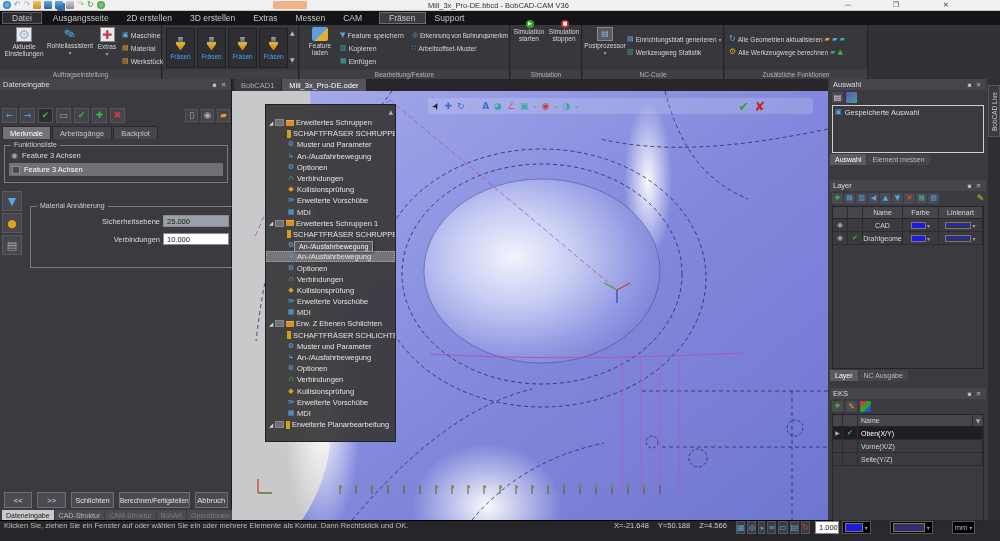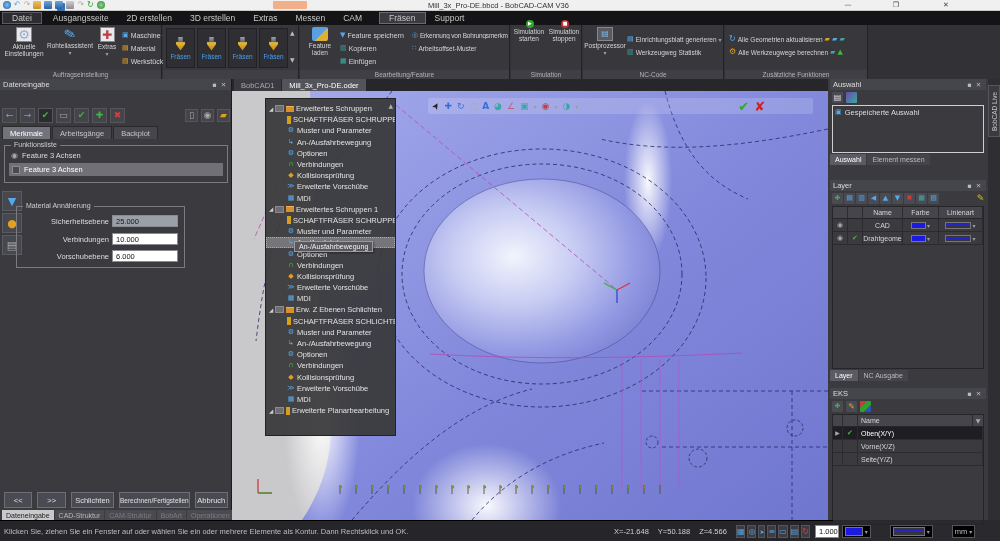--- a/index.html
+++ b/index.html
@@ -62,7 +62,7 @@
 #vtb{position:absolute;left:196px;top:7px;height:16px;width:385px;display:flex;align-items:center;gap:5px;background:rgba(255,255,255,0.16);border-radius:2px;padding:0 4px}
 .vti{font-size:9px;font-family:"DejaVu Sans",sans-serif;display:inline-flex;align-items:center}
 
-#tree{position:absolute;left:33px;top:7px;width:131px;height:338px;background:rgba(57,57,60,0.94);border:1px solid #222;padding-top:4px;overflow:hidden}
+#tree{position:absolute;left:33px;top:13px;width:131px;height:338px;background:rgba(57,57,60,0.94);border:1px solid #222;padding-top:12px;overflow:hidden}
 .trow{height:11.2px;display:flex;align-items:center;padding-left:3px;white-space:nowrap;color:#e2e2e2;font-size:7.5px}
 .trow .texp{width:6px;color:#cfcfcf;font-size:5.5px;font-family:"DejaVu Sans",sans-serif}
 .trow .tbox{width:9px;height:7px;background:#6e6e74;border:1px solid #8a8a90;margin-right:2px;flex:none}

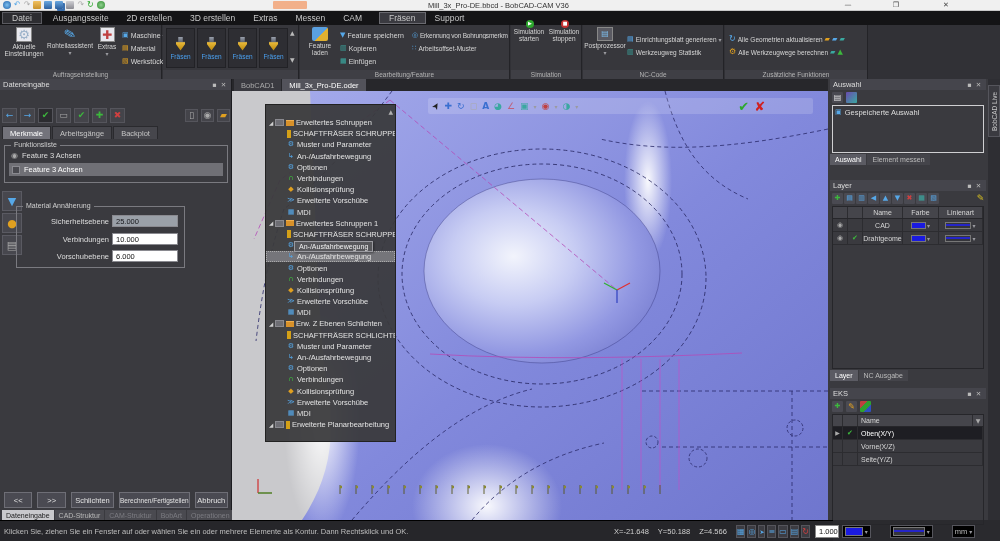--- a/index.html
+++ b/index.html
@@ -313,7 +313,7 @@
   </div>
 
 
-  <div class="groupbox" style="left:16px;top:127px;width:169px;height:62px">
+  <div class="groupbox" style="left:30px;top:127px;width:206px;height:62px">
     <span class="gb-legend">Material Annäherung</span>
     <div class="fieldrow" style="top:8px">
       <span>Sicherheitsebene</span>

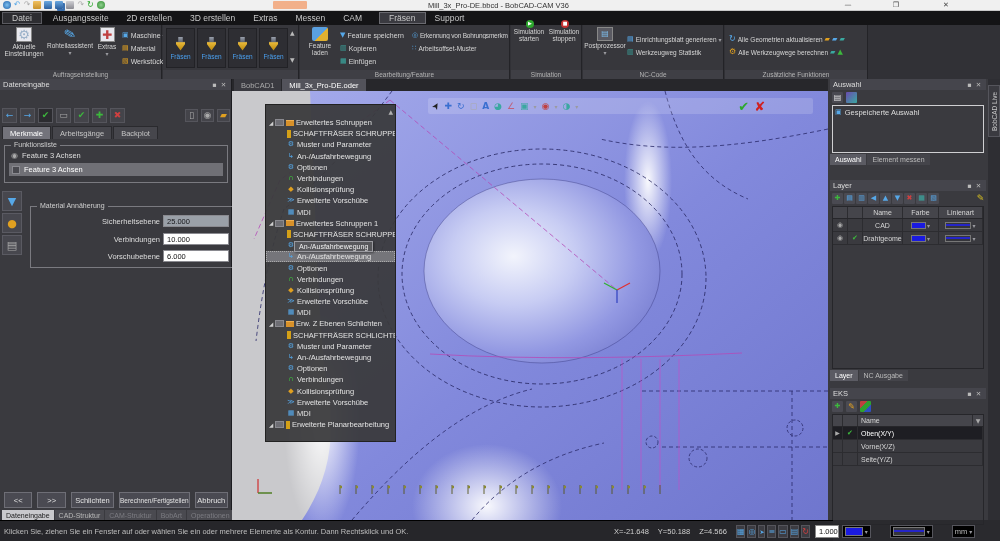--- a/index.html
+++ b/index.html
@@ -322,10 +322,6 @@
     <div class="fieldrow" style="top:26px">
       <span>Verbindungen</span>
       <span class="fld">10.000</span>
-    </div>
-    <div class="fieldrow" style="top:43px">
-      <span>Vorschubebene</span>
-      <span class="fld">6.000</span>
     </div>
   </div>
 

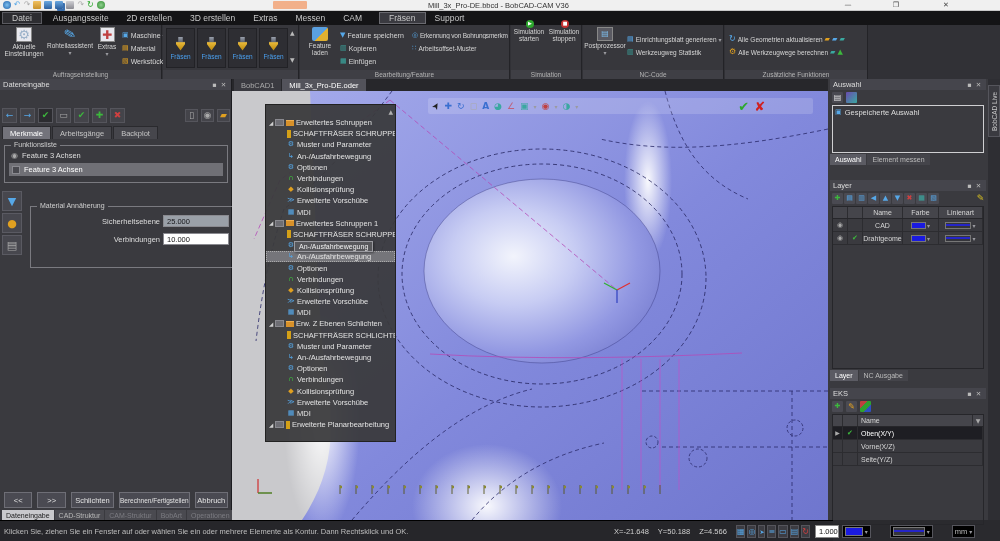--- a/index.html
+++ b/index.html
@@ -91,7 +91,7 @@
 #live-strip{position:absolute;left:160px;top:0;width:12px;height:441px;background:#2e2e33}
 #live-tab{position:absolute;left:0;top:6px;width:12px;height:52px;background:#3a3a40;border:1px solid #55555c;color:#c8c8c8;font-size:6.5px;writing-mode:vertical-rl;transform:rotate(180deg);display:flex;align-items:center;justify-content:center}
 
-#statusbar{position:absolute;left:0;top:520px;width:833px;height:21px;background:#26262a;border-top:1px solid #000;display:flex;align-items:center;font-size:7.5px;color:#bdbdbd}
+#statusbar{position:absolute;left:0;top:520px;width:833px;height:21px;background:#26262a;border-top:1px solid #000;display:flex;align-items:flex-start;font-size:7.5px;color:#bdbdbd}
 #statusbar .msg{padding-left:4px;white-space:nowrap;overflow:hidden;flex:none;width:614px}
 .coord{margin-right:9px;color:#cfcfcf}
 .sbi{width:13px;height:13px;background:#3c3c42;border:1px solid #55555c;margin-right:2px;display:flex;align-items:center;justify-content:center;font-size:8px;font-family:"DejaVu Sans",sans-serif}

